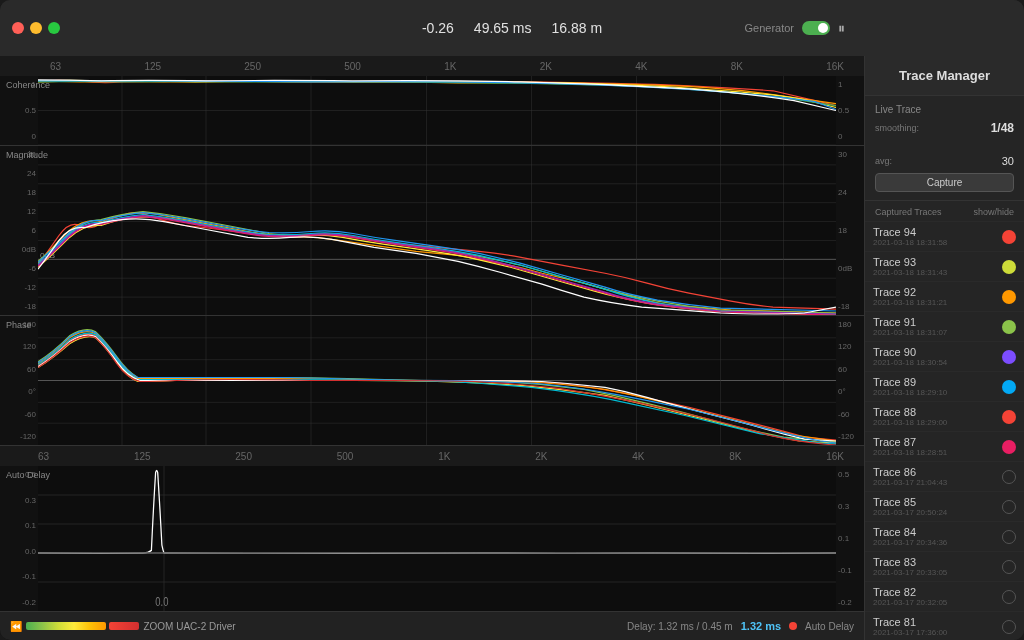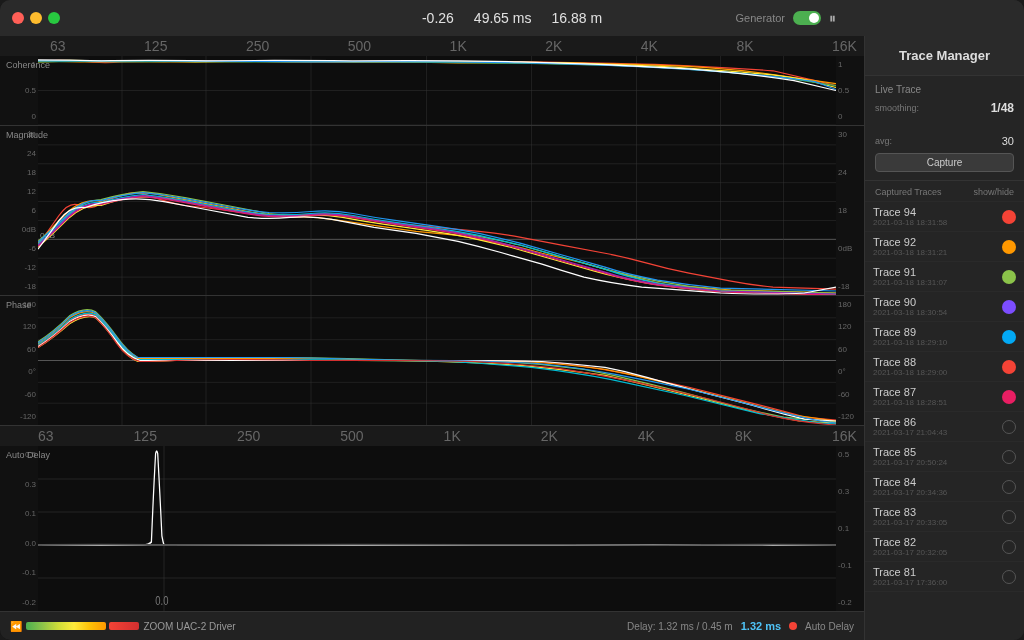--- a/index.html
+++ b/index.html
@@ -24,7 +24,7 @@
 
     
     .titlebar {
-      height: 36px;
+      height: 56px;
       background: #2a2a2a;
       display: flex;
       align-items: center;

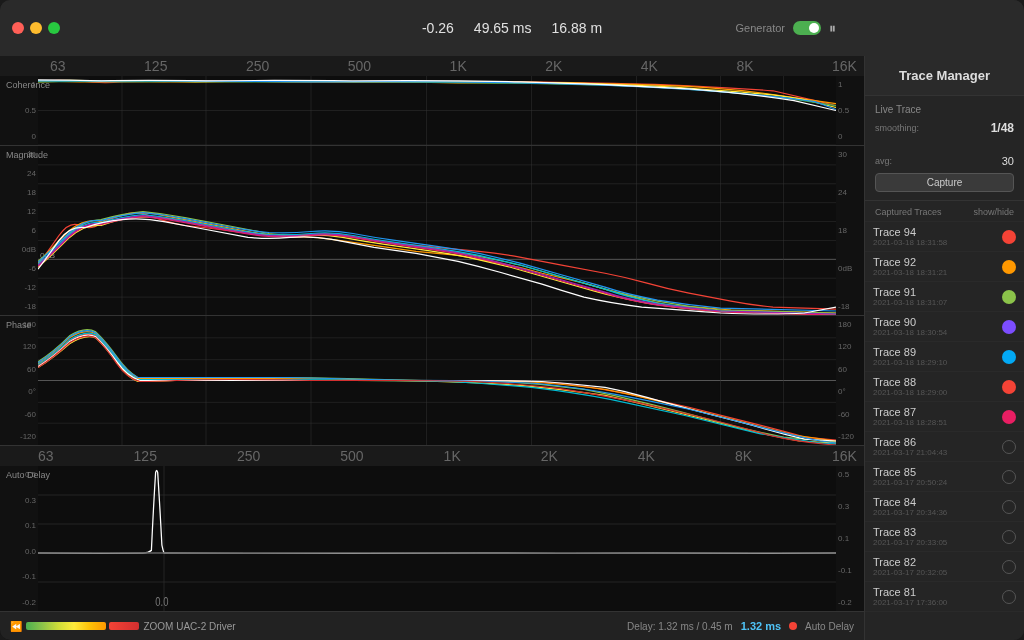--- a/index.html
+++ b/index.html
@@ -65,7 +65,7 @@
 
     .titlebar-right {
       position: absolute;
-      right: 188px;
+      right: 179px;
       display: flex;
       align-items: center;
       gap: 8px;

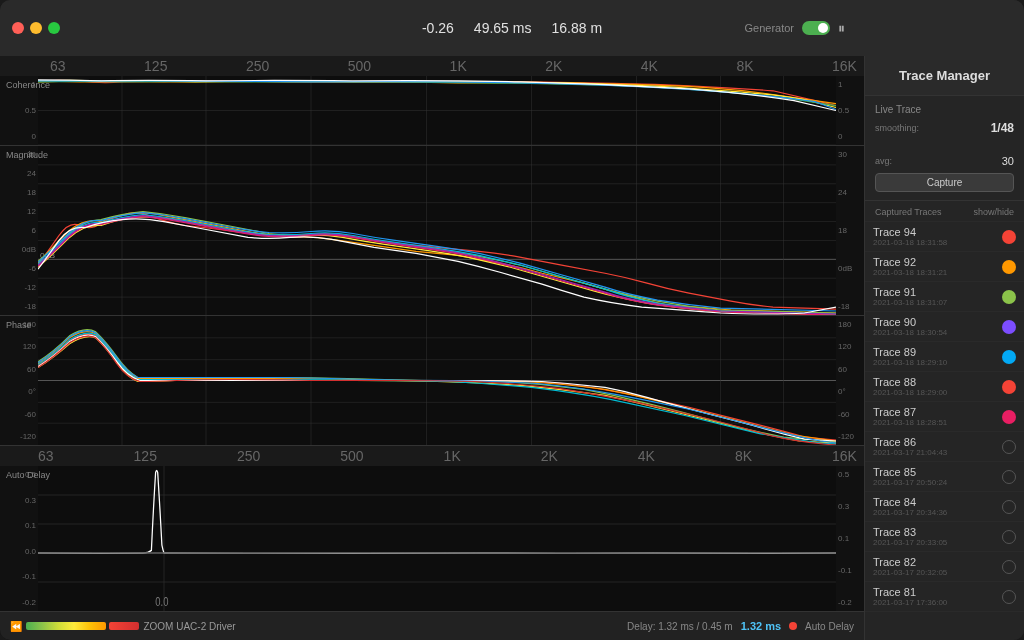--- a/index.html
+++ b/index.html
@@ -126,9 +126,9 @@
       display: flex;
       width: 100%;
       justify-content: space-between;
-      font-size: 14px;
+      font-size: 10px;
       color: #666;
-      padding-right: 7px;
+      padding-right: 20px;
     }
 
     

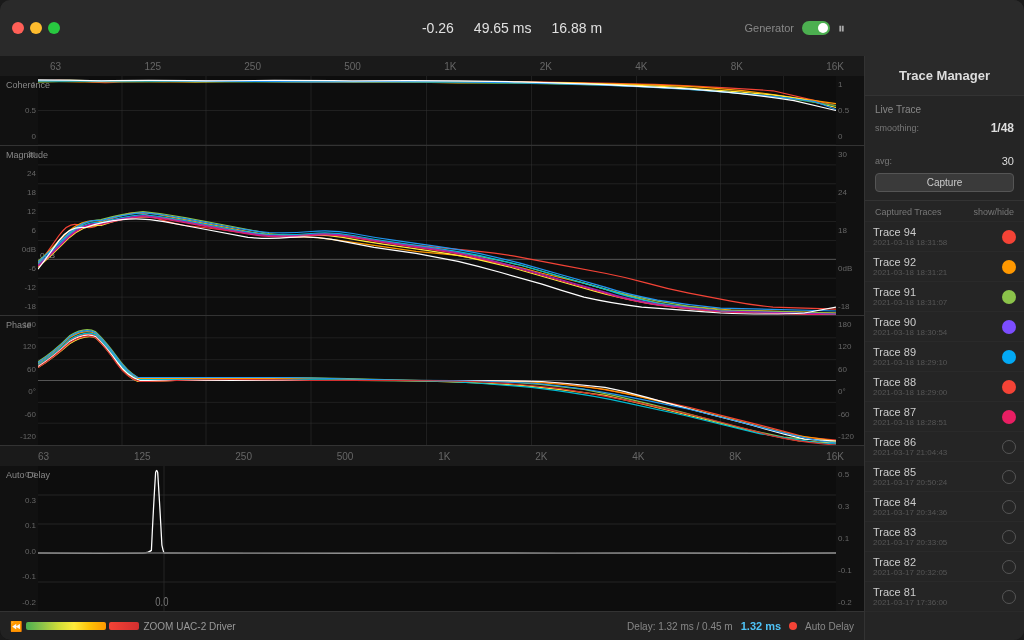--- a/index.html
+++ b/index.html
@@ -711,6 +711,13 @@
           </div>
           <div class="trace-item">
             <div class="trace-info">
+              <div class="trace-name">Trace 93</div>
+              <div class="trace-date">2021-03-18 18:31:43</div>
+            </div>
+            <div class="trace-color-dot" style="background: rgb(205, 220, 57); border: none;"></div>
+          </div>
+          <div class="trace-item">
+            <div class="trace-info">
               <div class="trace-name">Trace 92</div>
               <div class="trace-date">2021-03-18 18:31:21</div>
             </div>

